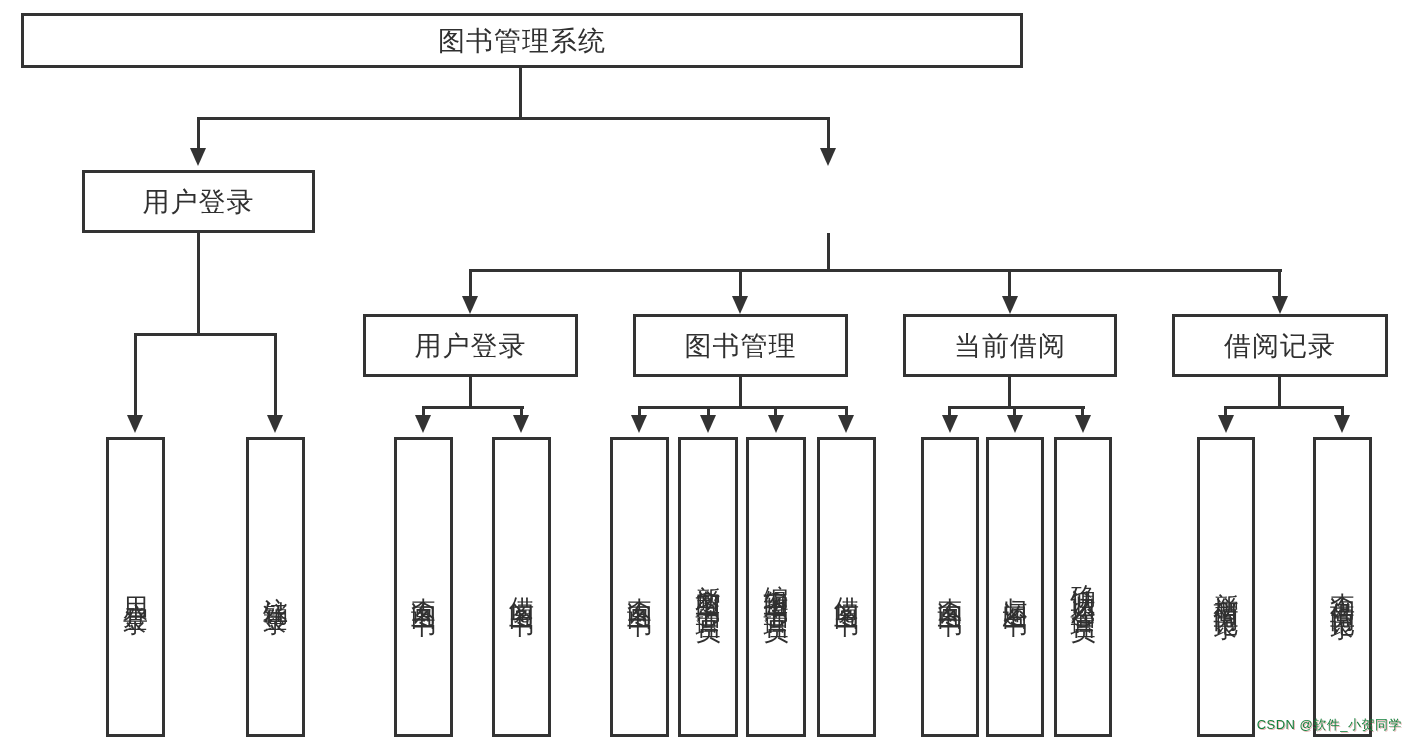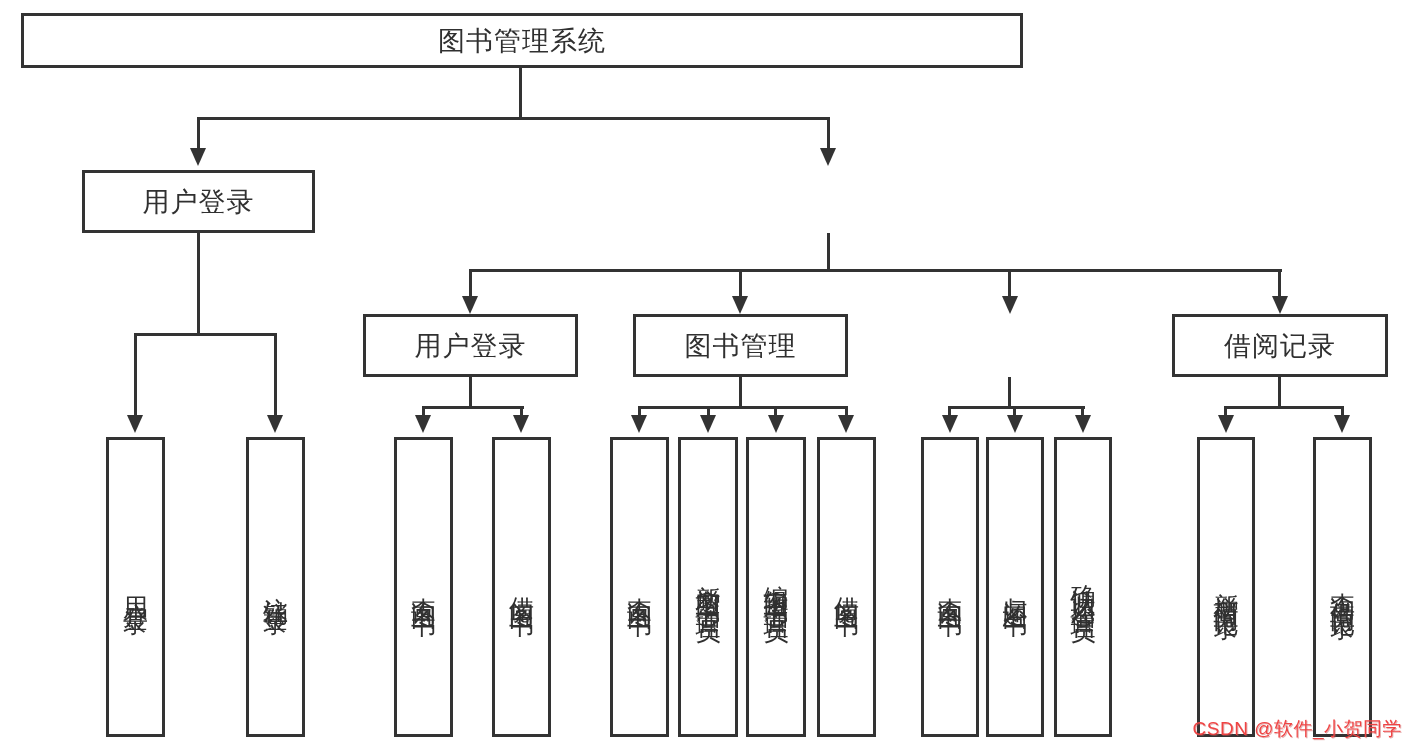--- a/index.html
+++ b/index.html
@@ -27,6 +27,7 @@
 
   <div class="box hnode" style="left:363px;top:314px;width:215px;height:63px;">用户登录</div>
   <div class="box hnode" style="left:633px;top:314px;width:215px;height:63px;">图书管理</div>
+  <div class="box hnode" style="left:903px;top:314px;width:214px;height:63px;">当前借阅</div>
   <div class="box hnode" style="left:1172px;top:314px;width:216px;height:63px;">借阅记录</div>
 
   <div class="box vnode" style="left:106px;top:437px;width:59px;height:300px;">

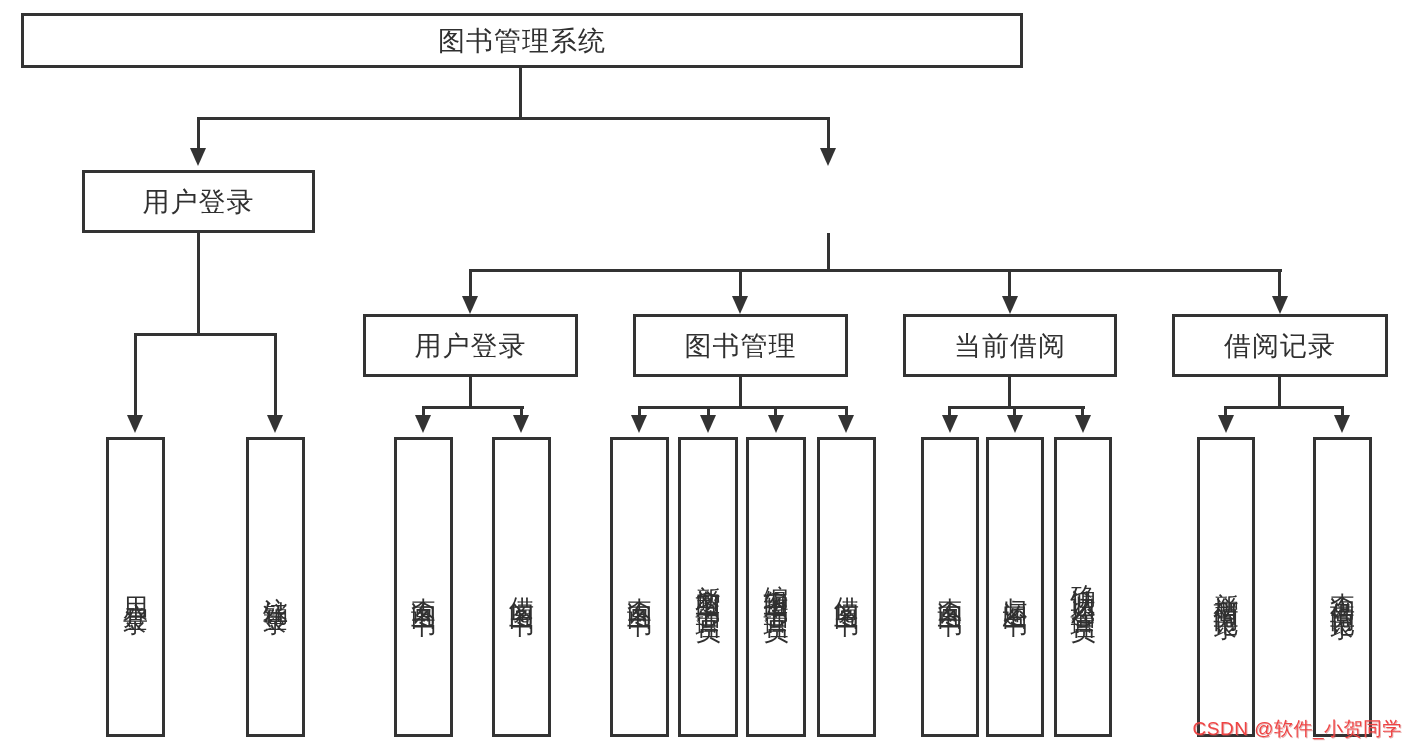--- a/index.html
+++ b/index.html
@@ -13,7 +13,7 @@
   .hline,.vline{position:absolute;background:#333333;}
   .arr{position:absolute;width:0;height:0;border-left:8px solid transparent;
        border-right:8px solid transparent;border-top:18px solid #333333;}
-  #watermark{position:absolute;top:716px;right:3px;font-size:19px;color:#ef4444;
+  #watermark{position:absolute;top:716px;right:3px;font-size:13px;color:#15803d;
              letter-spacing:.5px;text-shadow:1px 1px 0 rgba(197,86,86,.45);white-space:nowrap;}
 </style>
 </head>

